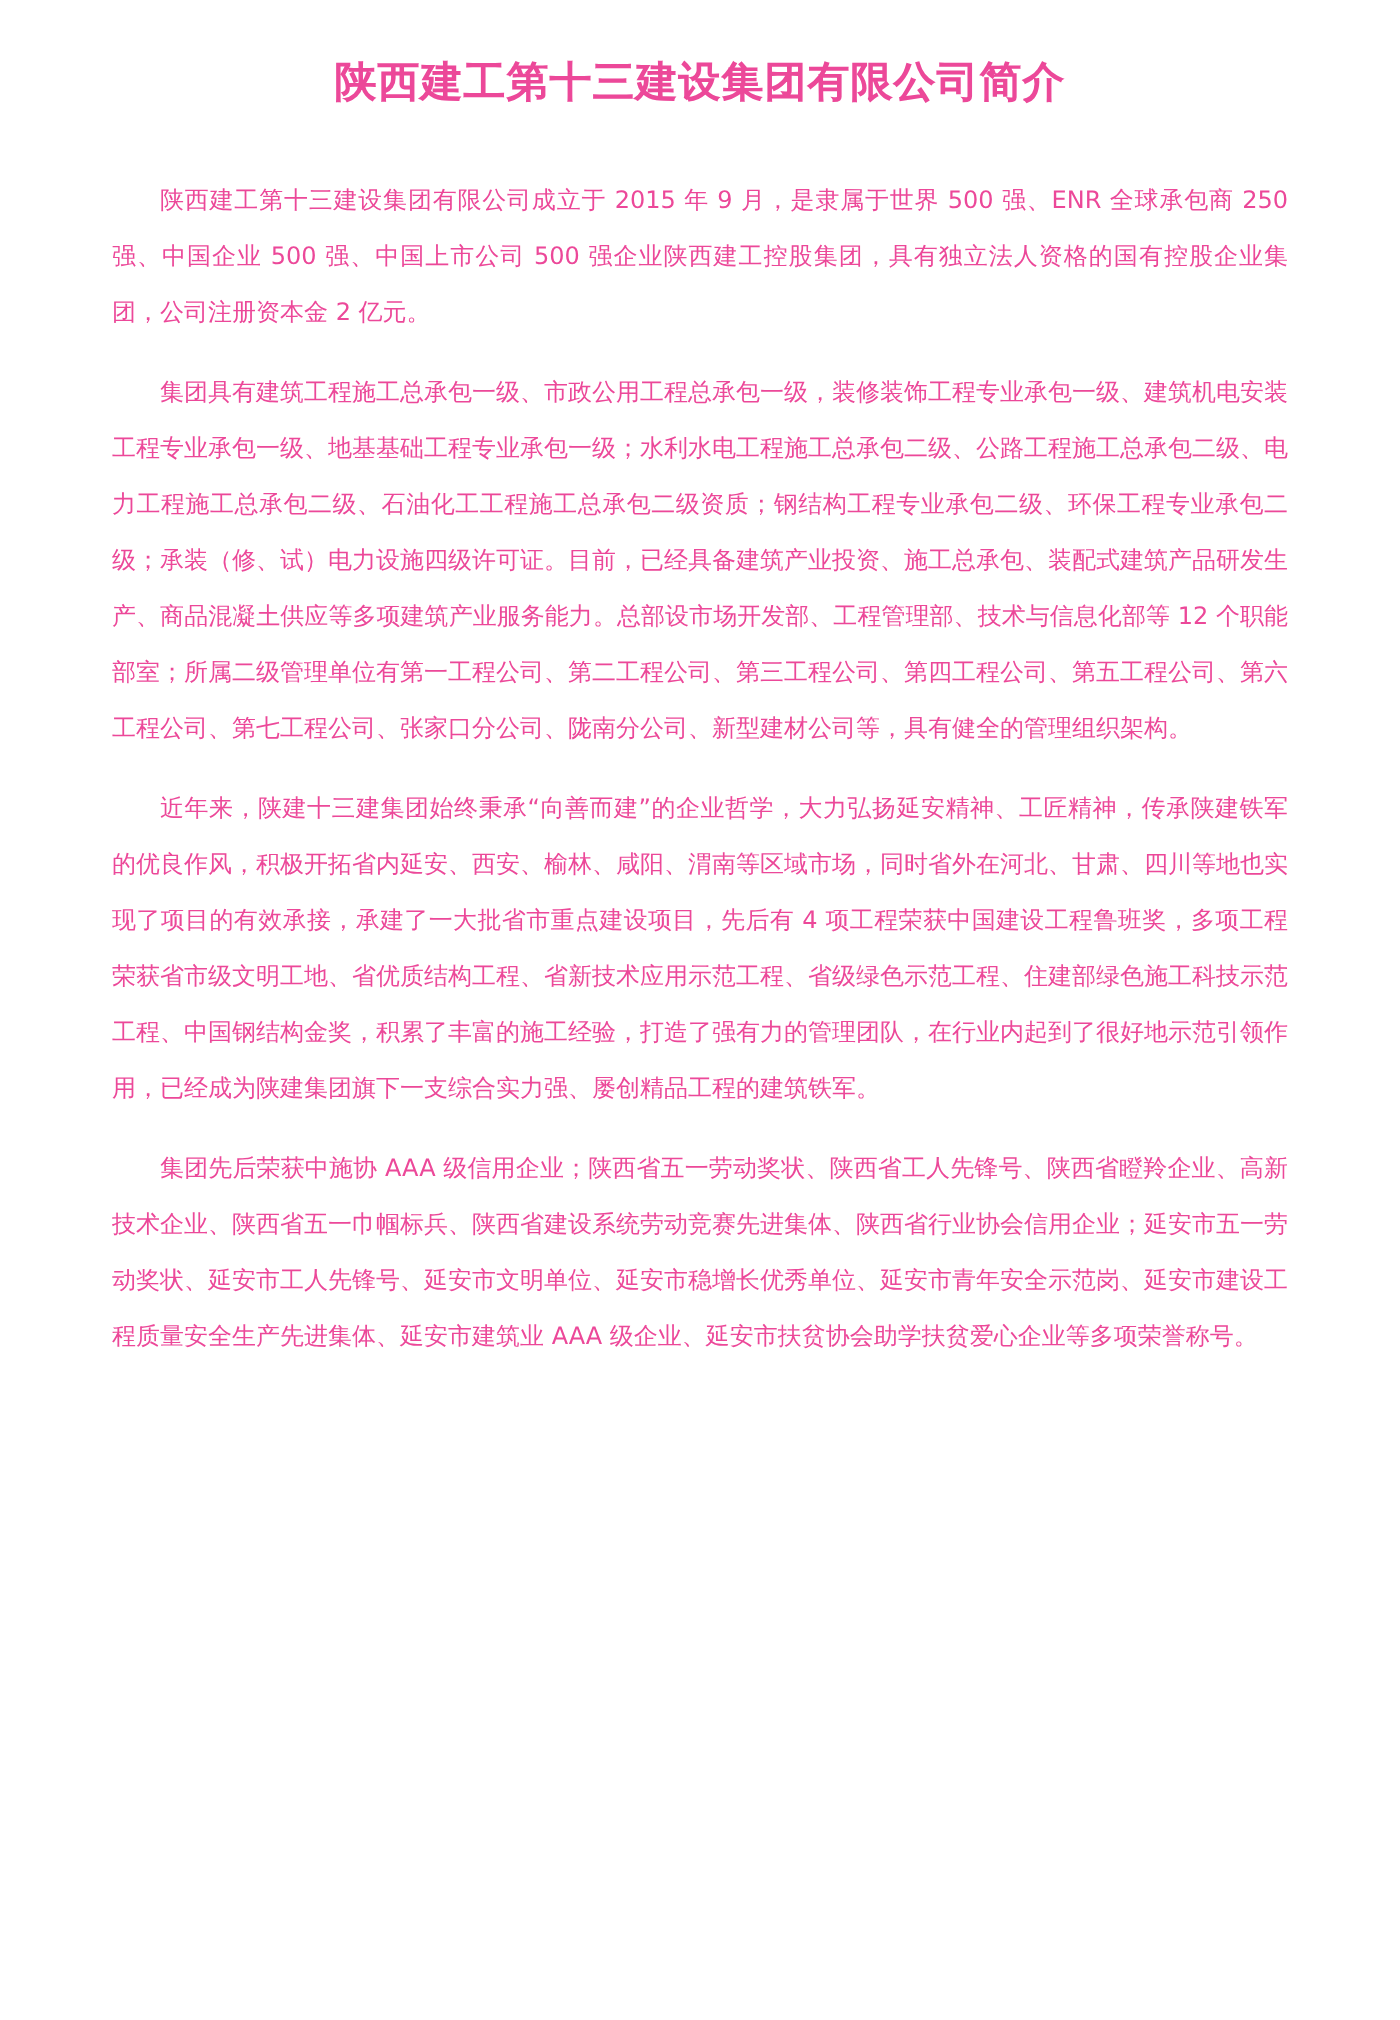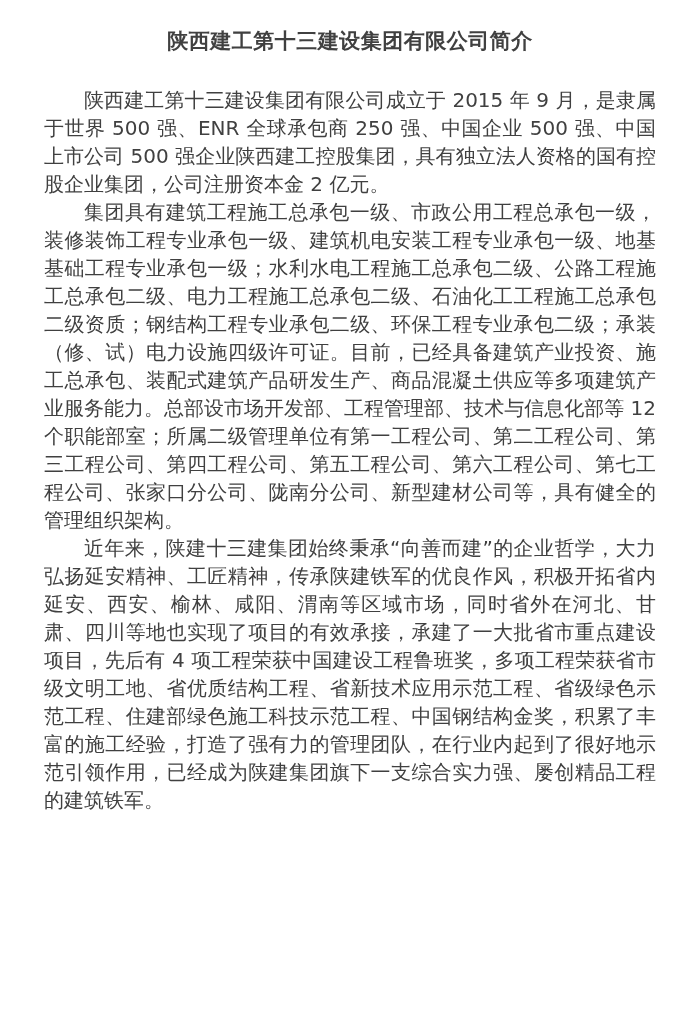--- a/index.html
+++ b/index.html
@@ -13,7 +13,7 @@
     height: 1010px;
     margin: 0 auto;
     background: #ffffff;
-    color: #404040;
+    color: #ec4899;
     font-family: "DejaVu Sans", "Liberation Sans", sans-serif;
     box-sizing: border-box;
     padding: 26px 44px 20px 44px;

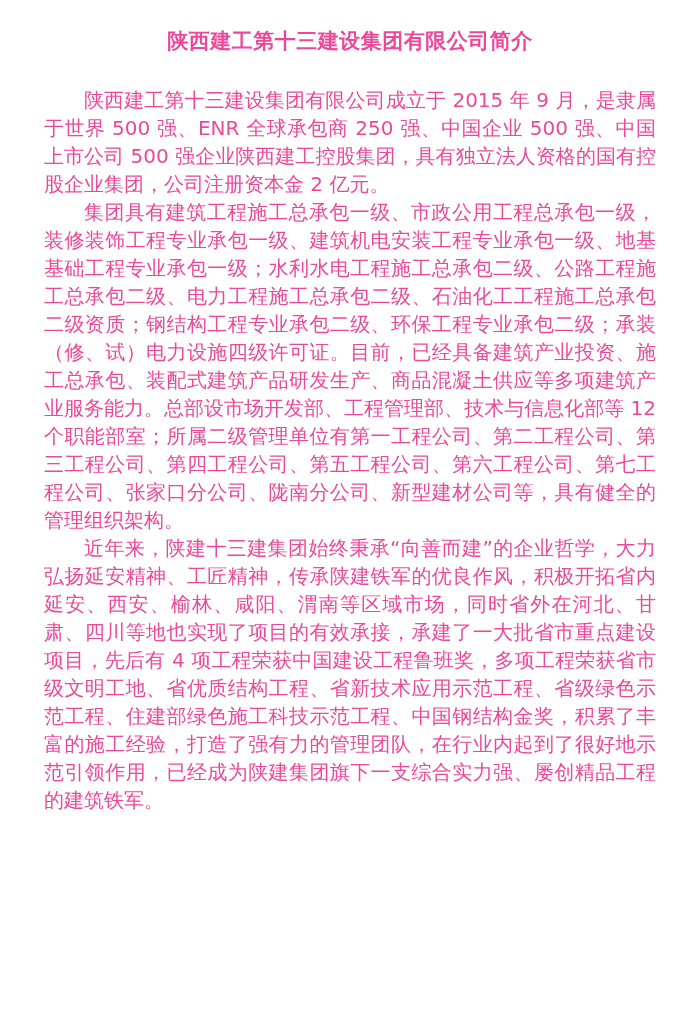--- a/index.html
+++ b/index.html
@@ -28,8 +28,8 @@
     letter-spacing: 0.5px;
   }
   .doc-body p {
-    margin: 0;
-    font-size: 20px;
+    margin: 12px;
+    font-size: 12px;
     line-height: 28px;
     text-indent: 2em;
     text-align: justify;

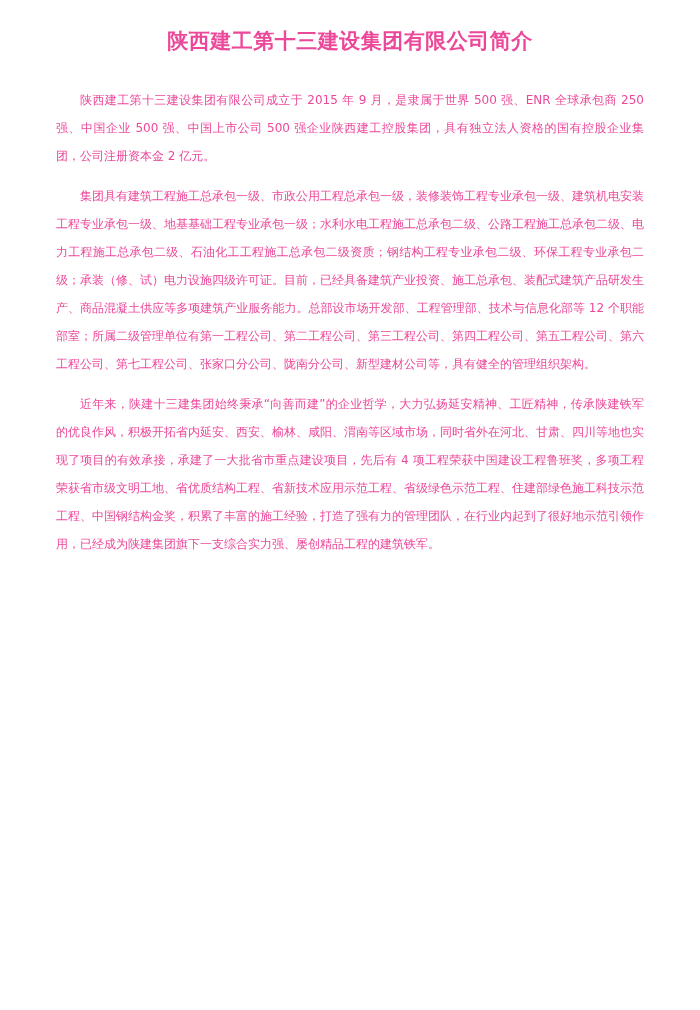--- a/index.html
+++ b/index.html
@@ -46,6 +46,7 @@
     <p>陕西建工第十三建设集团有限公司成立于 2015 年 9 月，是隶属于世界 500 强、ENR 全球承包商 250 强、中国企业 500 强、中国上市公司 500 强企业陕西建工控股集团，具有独立法人资格的国有控股企业集团，公司注册资本金 2 亿元。</p>
     <p>集团具有建筑工程施工总承包一级、市政公用工程总承包一级，装修装饰工程专业承包一级、建筑机电安装工程专业承包一级、地基基础工程专业承包一级；水利水电工程施工总承包二级、公路工程施工总承包二级、电力工程施工总承包二级、石油化工工程施工总承包二级资质；钢结构工程专业承包二级、环保工程专业承包二级；承装（修、试）电力设施四级许可证。目前，已经具备建筑产业投资、施工总承包、装配式建筑产品研发生产、商品混凝土供应等多项建筑产业服务能力。总部设市场开发部、工程管理部、技术与信息化部等 12 个职能部室；所属二级管理单位有第一工程公司、第二工程公司、第三工程公司、第四工程公司、第五工程公司、第六工程公司、第七工程公司、张家口分公司、陇南分公司、新型建材公司等，具有健全的管理组织架构。</p>
     <p>近年来，陕建十三建集团始终秉承“向善而建”的企业哲学，大力弘扬延安精神、工匠精神，传承陕建铁军的优良作风，积极开拓省内延安、西安、榆林、咸阳、渭南等区域市场，同时省外在河北、甘肃、四川等地也实现了项目的有效承接，承建了一大批省市重点建设项目，先后有 4 项工程荣获中国建设工程鲁班奖，多项工程荣获省市级文明工地、省优质结构工程、省新技术应用示范工程、省级绿色示范工程、住建部绿色施工科技示范工程、中国钢结构金奖，积累了丰富的施工经验，打造了强有力的管理团队，在行业内起到了很好地示范引领作用，已经成为陕建集团旗下一支综合实力强、屡创精品工程的建筑铁军。</p>
+    <p>集团先后荣获中施协 AAA 级信用企业；陕西省五一劳动奖状、陕西省工人先锋号、陕西省瞪羚企业、高新技术企业、陕西省五一巾帼标兵、陕西省建设系统劳动竞赛先进集体、陕西省行业协会信用企业；延安市五一劳动奖状、延安市工人先锋号、延安市文明单位、延安市稳增长优秀单位、延安市青年安全示范岗、延安市建设工程质量安全生产先进集体、延安市建筑业 AAA 级企业、延安市扶贫协会助学扶贫爱心企业等多项荣誉称号。</p>
   </div>
 </div>
 

